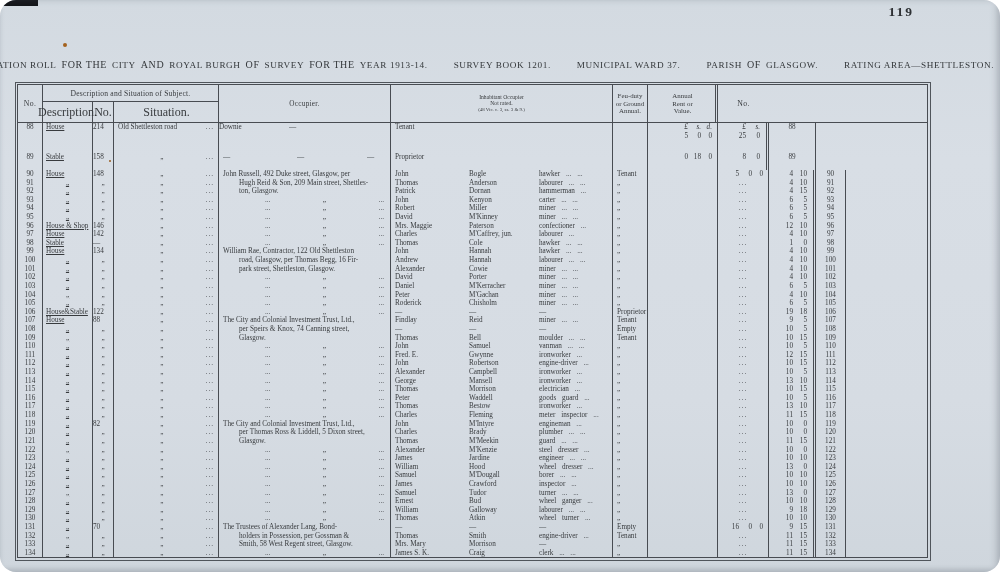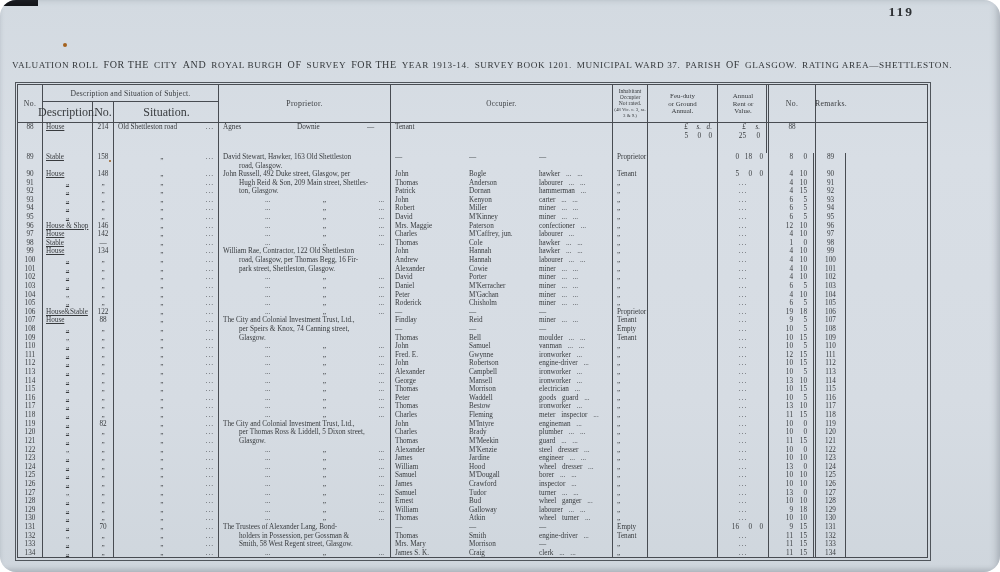--- a/index.html
+++ b/index.html
@@ -26,7 +26,7 @@
     justify-content:center; align-items:baseline; gap:5px; white-space:nowrap; }
   .tseg { font-size:9.2px; letter-spacing:.6px; color:#34383b; }
   .tsm  { font-size:10px; }
-  .tgap { margin-left:0; }
+  .tgap { margin-left:21px; }
 
   
   #vtable { position:absolute; left:17px; top:84px; width:911px; border:1.1px solid #484c52; background:transparent; }

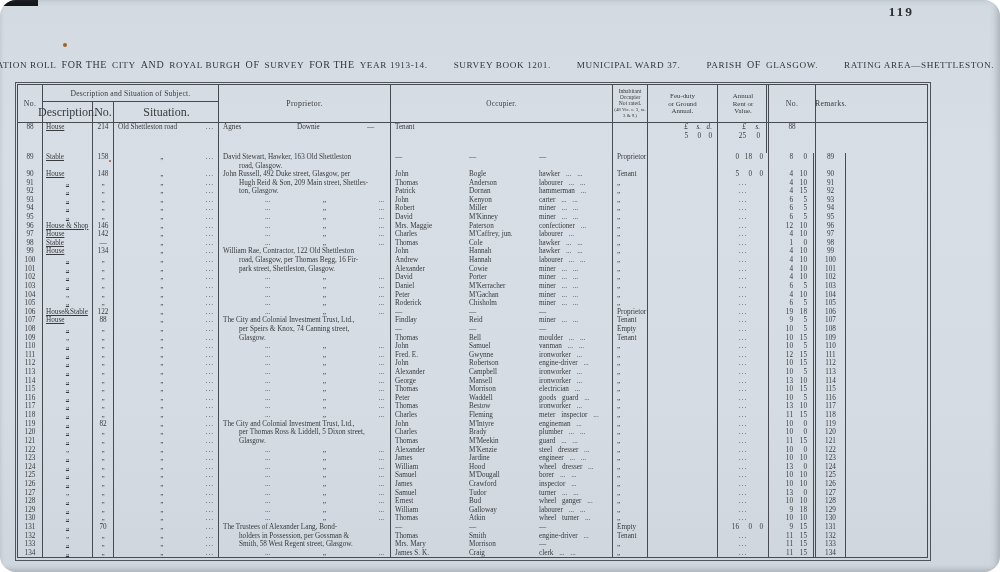--- a/index.html
+++ b/index.html
@@ -128,9 +128,6 @@
         </div>
       </div>
       <div class="hc">
-        <span class="hlabel">Proprietor.</span>
-      </div>
-      <div class="hc">
         <span class="hlabel" style="font-size:7.2px;">Occupier.</span>
       </div>
       <div class="hc">

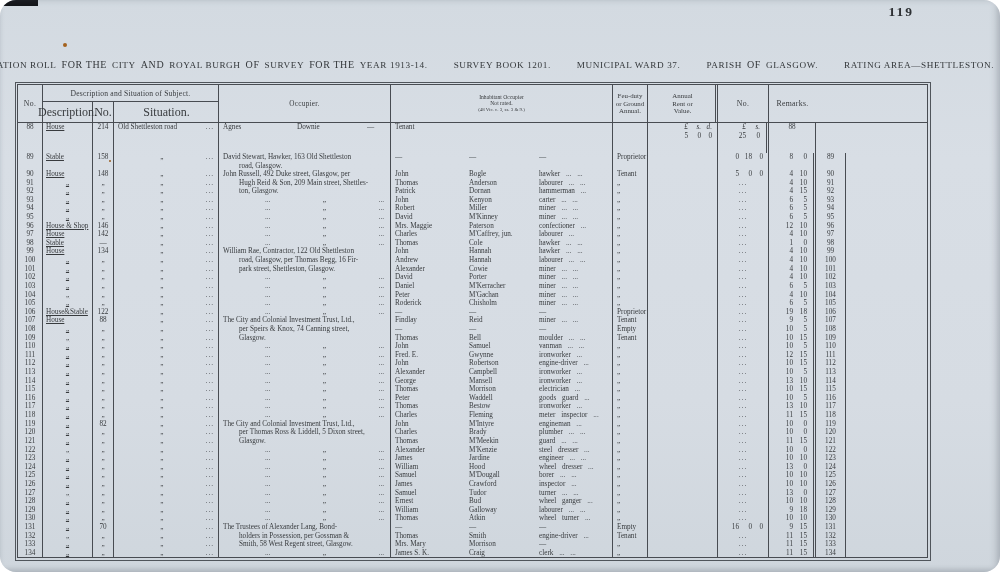--- a/index.html
+++ b/index.html
@@ -148,9 +148,6 @@
       <div class="hc hno-r">
         <span class="hlabel">No.</span>
       </div>
-      <div class="hc">
-        <span class="hlabel">Remarks.</span>
-      </div>
     </div>
     <div id="tbody">
         <div class="trow h3">

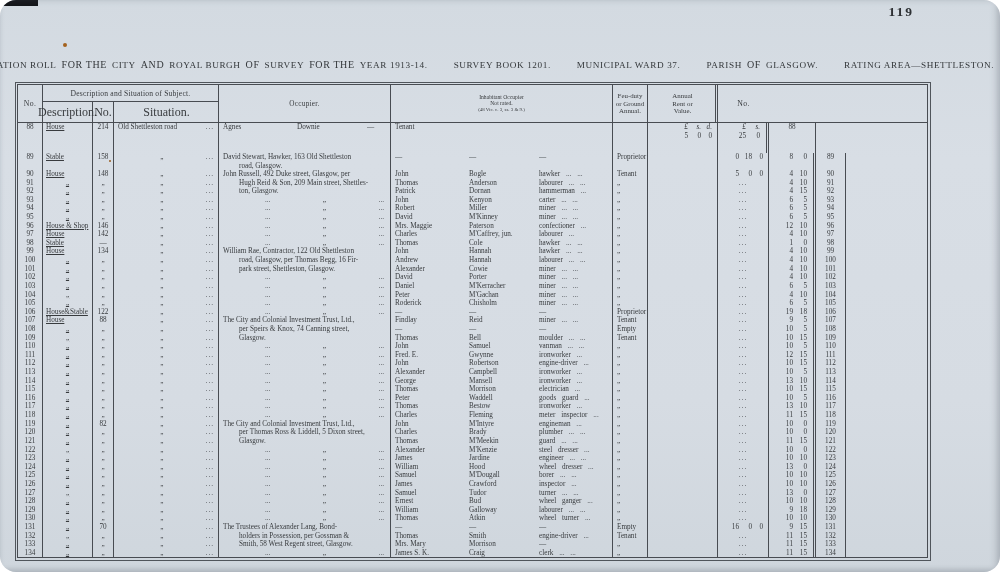--- a/index.html
+++ b/index.html
@@ -59,7 +59,7 @@
   .no-l { text-align:center; }
   .desc { padding-left:3px;text-decoration:underline; }
   .desc.dit, .sno.dit { text-align:center; padding-left:0; }
-  .sno { text-align:center; }
+  .sno { }
   .sit { display:flex; padding:0 4px; }
   .sit .stx { }
   .sit.dit .stx { margin:0 auto; }

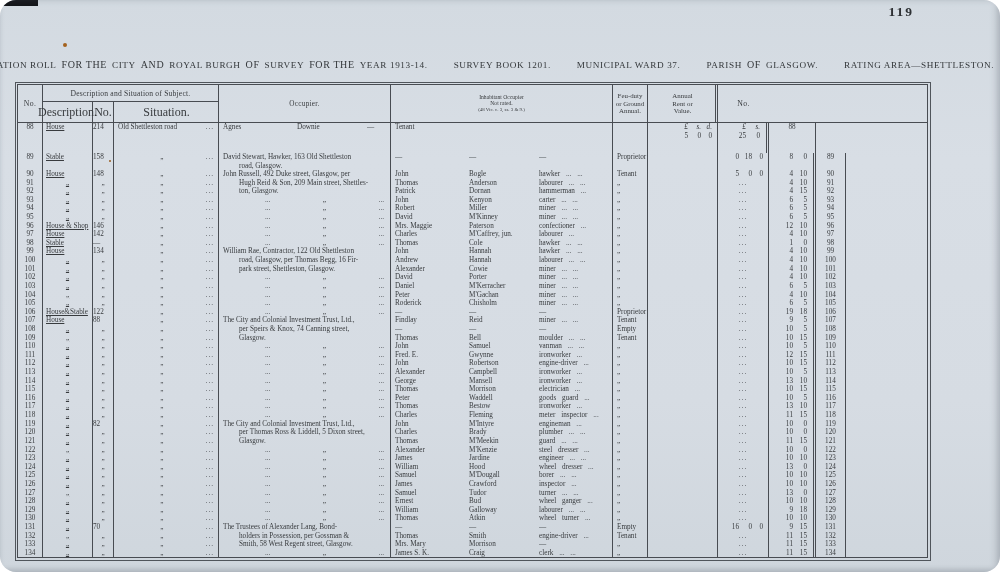--- a/index.html
+++ b/index.html
@@ -159,7 +159,6 @@
             <span class="dots">...</span>
           </div>
           <div class="c ten">
-            <span class="t1">Agnes</span>
             <span class="t2">Downie</span>
             <span class="t3">—</span>
           </div>

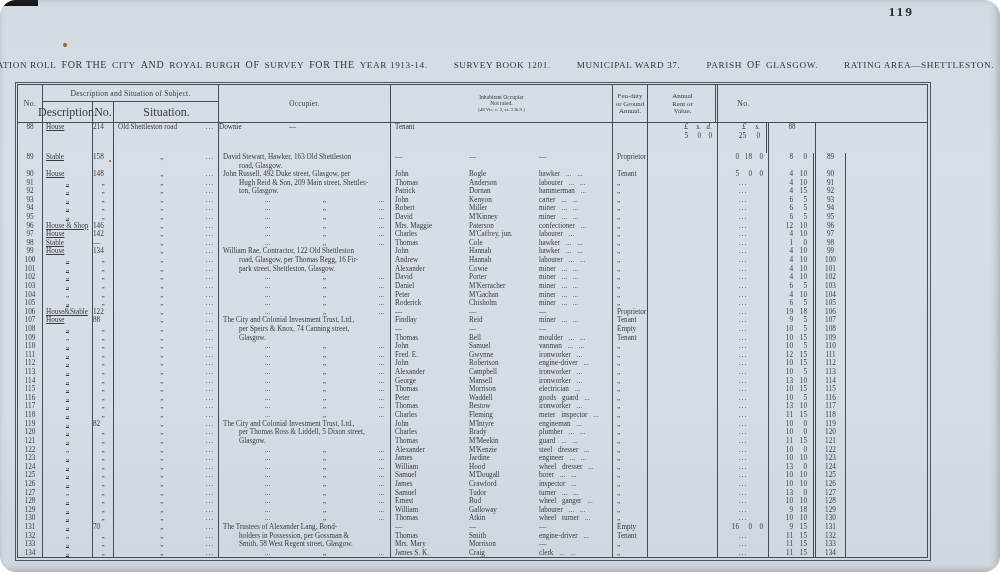--- a/index.html
+++ b/index.html
@@ -197,10 +197,6 @@
             <span class="stx">„</span>
             <span class="dots">...</span>
           </div>
-          <div class="c prop">
-            <div class="pl">David Stewart, Hawker, 163 Old Shettleston</div>
-            <div class="pl ind">road, Glasgow.</div>
-          </div>
           <div class="c ten">
             <span class="t1">—</span>
             <span class="t2">—</span>

